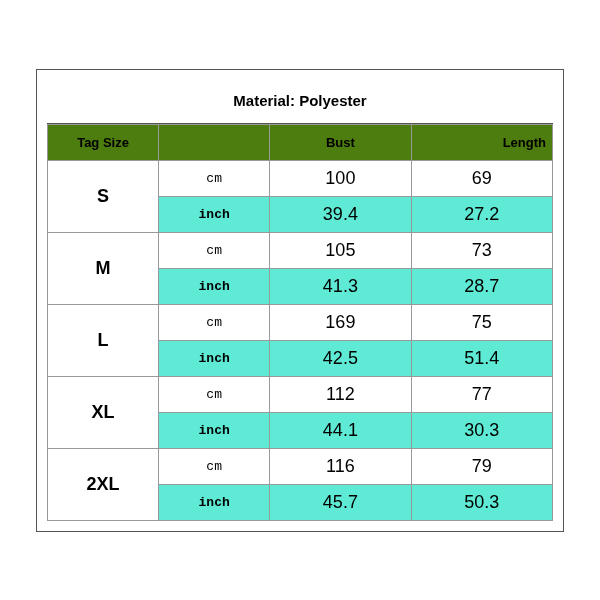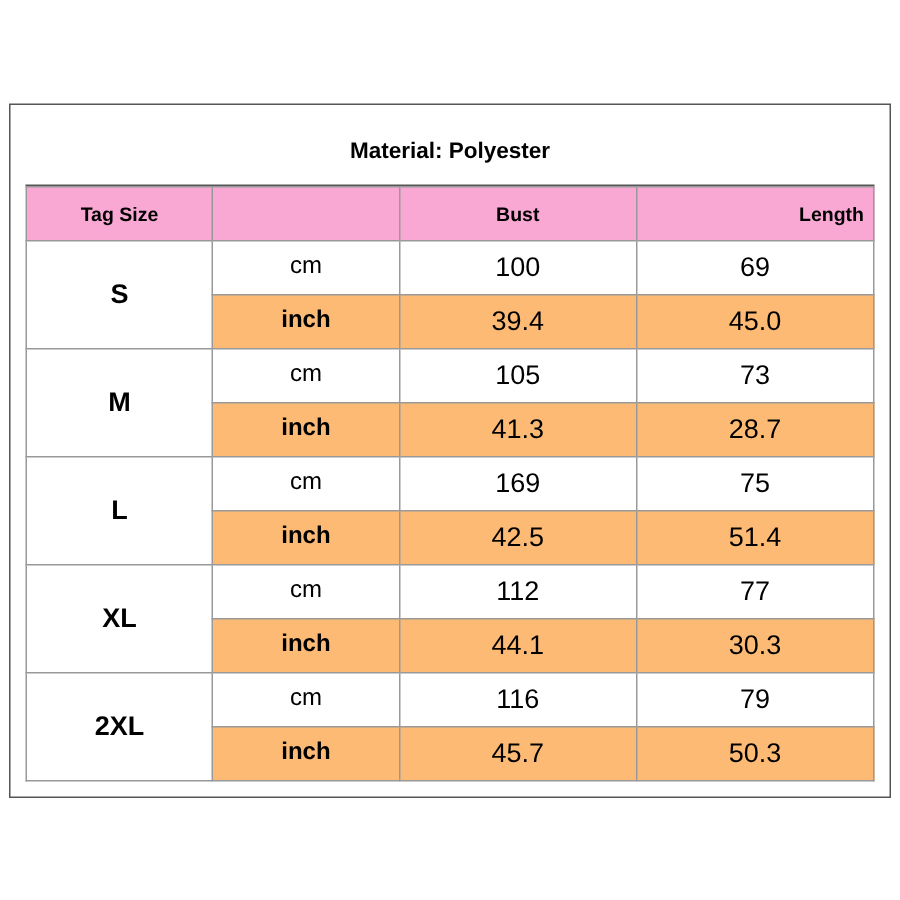--- a/index.html
+++ b/index.html
@@ -14,7 +14,7 @@
     }
     .outer-wrapper {
       border: 1.5px solid #555;
-      width: 588px;
+      width: 528px;
       padding: 10px;
     }
     .title-row {

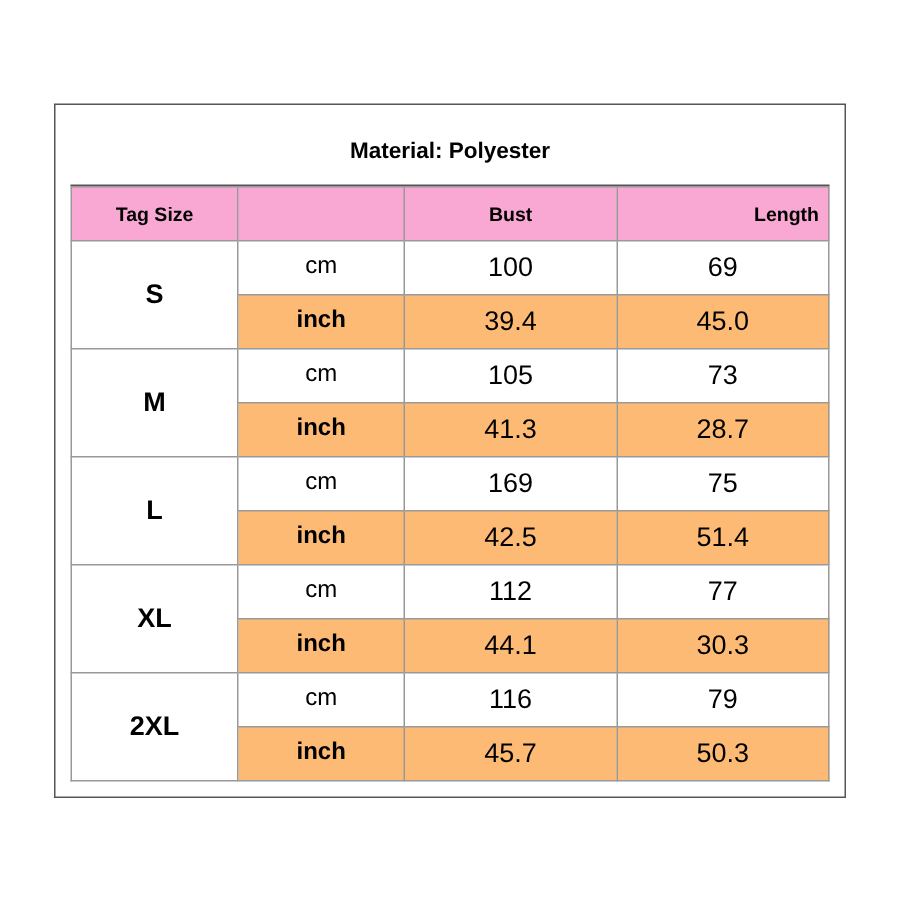--- a/index.html
+++ b/index.html
@@ -34,7 +34,7 @@
       text-align: center;
       font-weight: bold;
       font-size: 13px;
-      background: #f9a8d4;
+      background: #4d7c0f;
     }
     thead th:first-child {
       width: 22%;

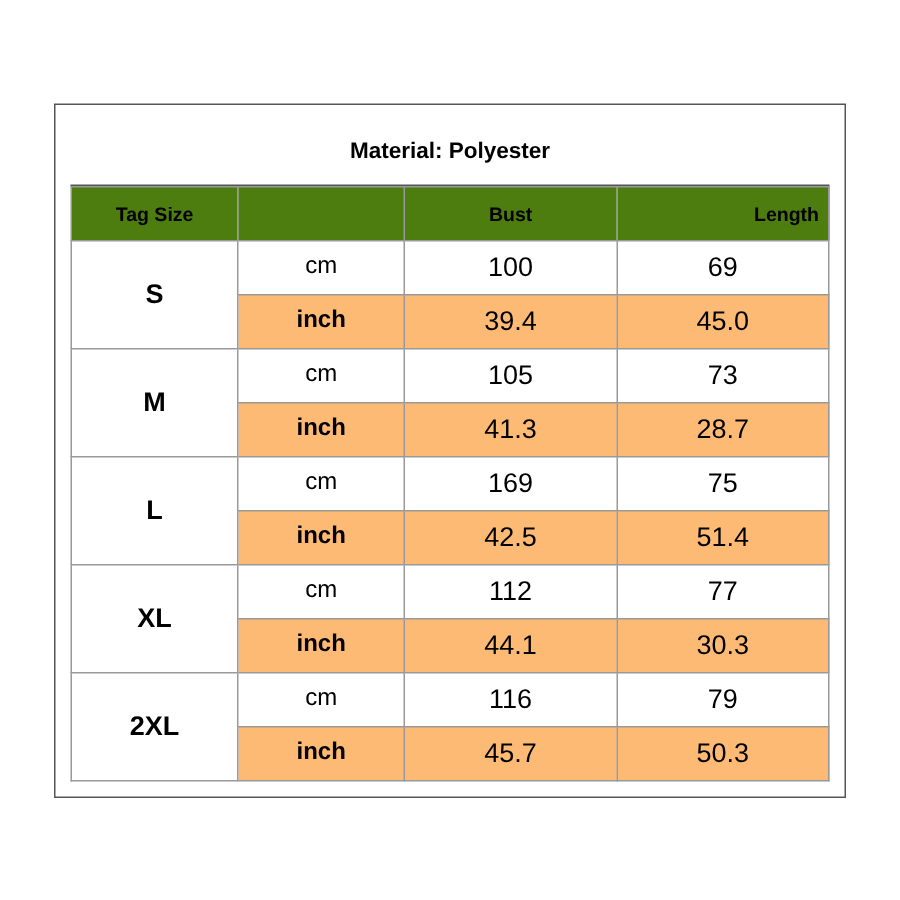--- a/index.html
+++ b/index.html
@@ -61,8 +61,9 @@
       text-align: center;
     }
     .unit-cell {
-      font-size: 16px;
+      font-size: 13px;
       background: #fff;
+      font-family: Liberation Mono, monospace;
     }
     .unit-cell.inch {
       font-weight: bold;

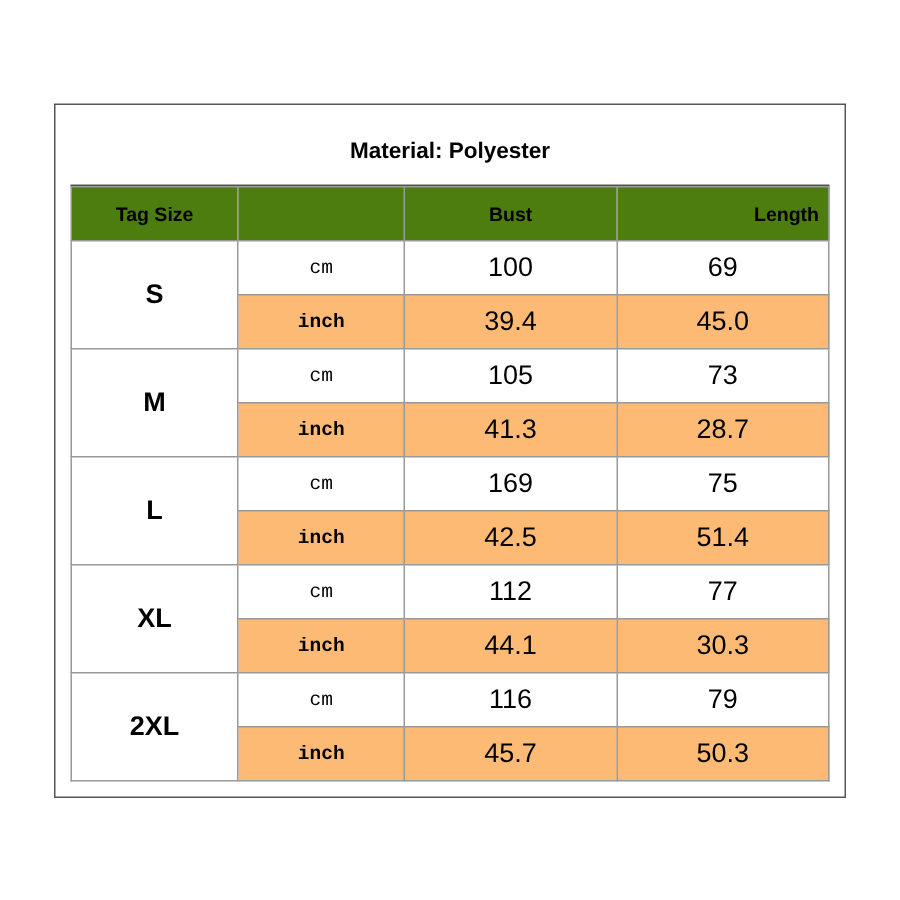--- a/index.html
+++ b/index.html
@@ -69,7 +69,7 @@
       font-weight: bold;
     }
     .shaded {
-      background-color: #fdba74;
+      background-color: #5eead4;
     }
     .normal-bg {
       background-color: #fff;

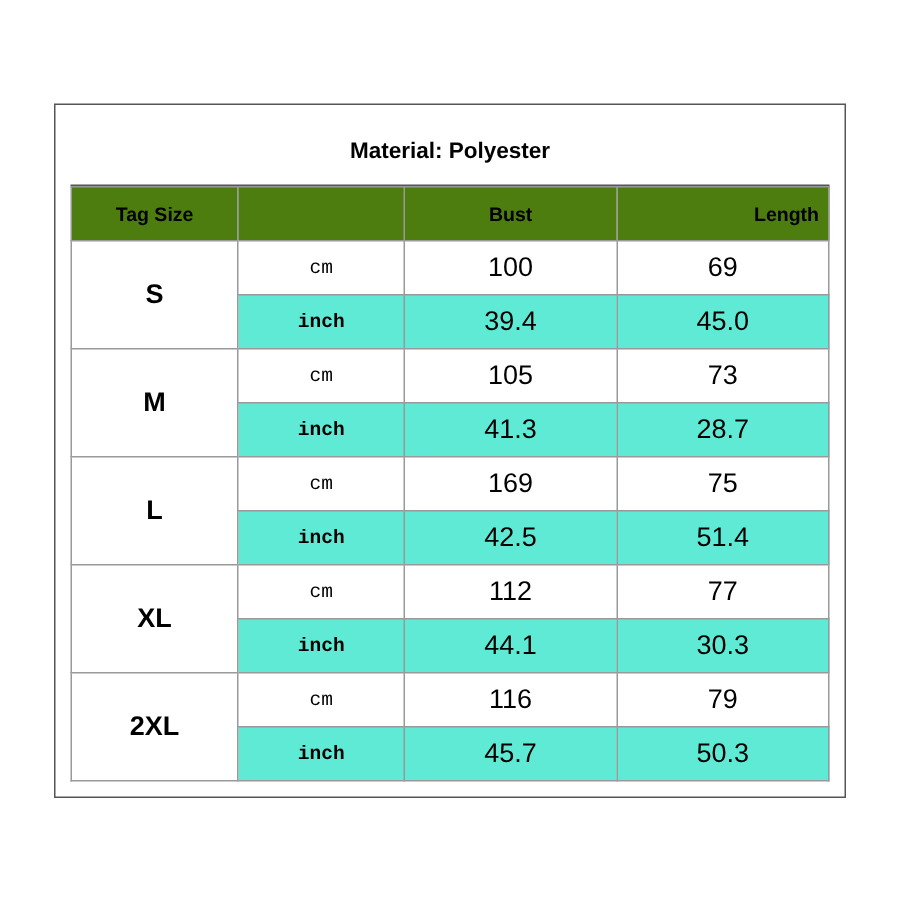--- a/index.html
+++ b/index.html
@@ -99,7 +99,7 @@
         <tr>
           <td class="unit-cell inch shaded">inch</td>
           <td class="shaded">39.4</td>
-          <td class="shaded">45.0</td>
+          <td class="shaded">27.2</td>
         </tr>
         <tr>
           <td rowspan="2" class="tag-size-cell">M</td>

